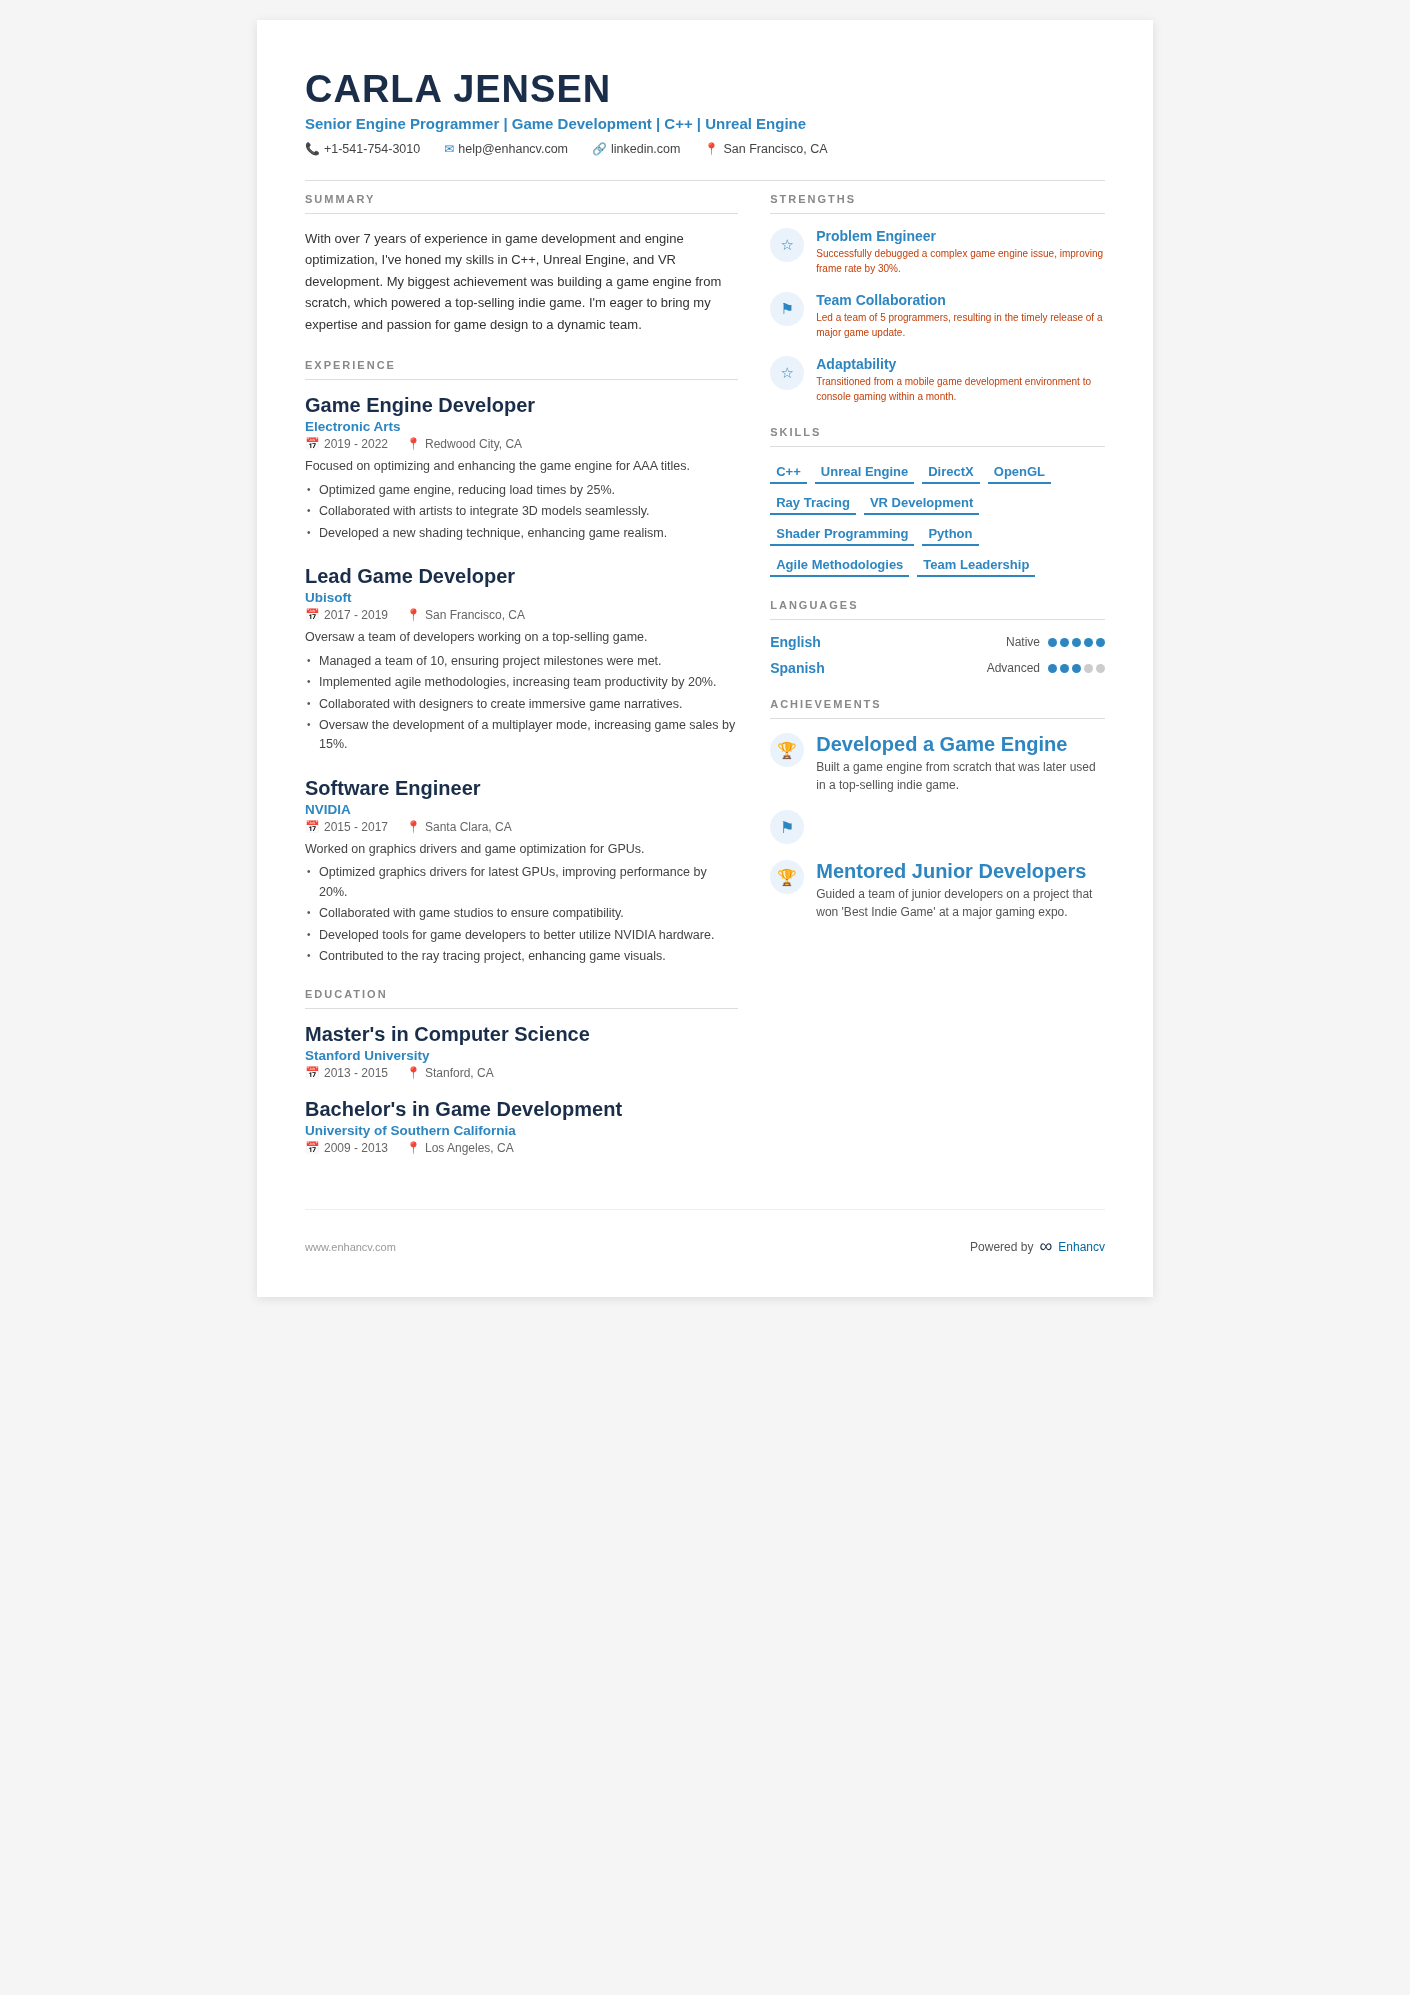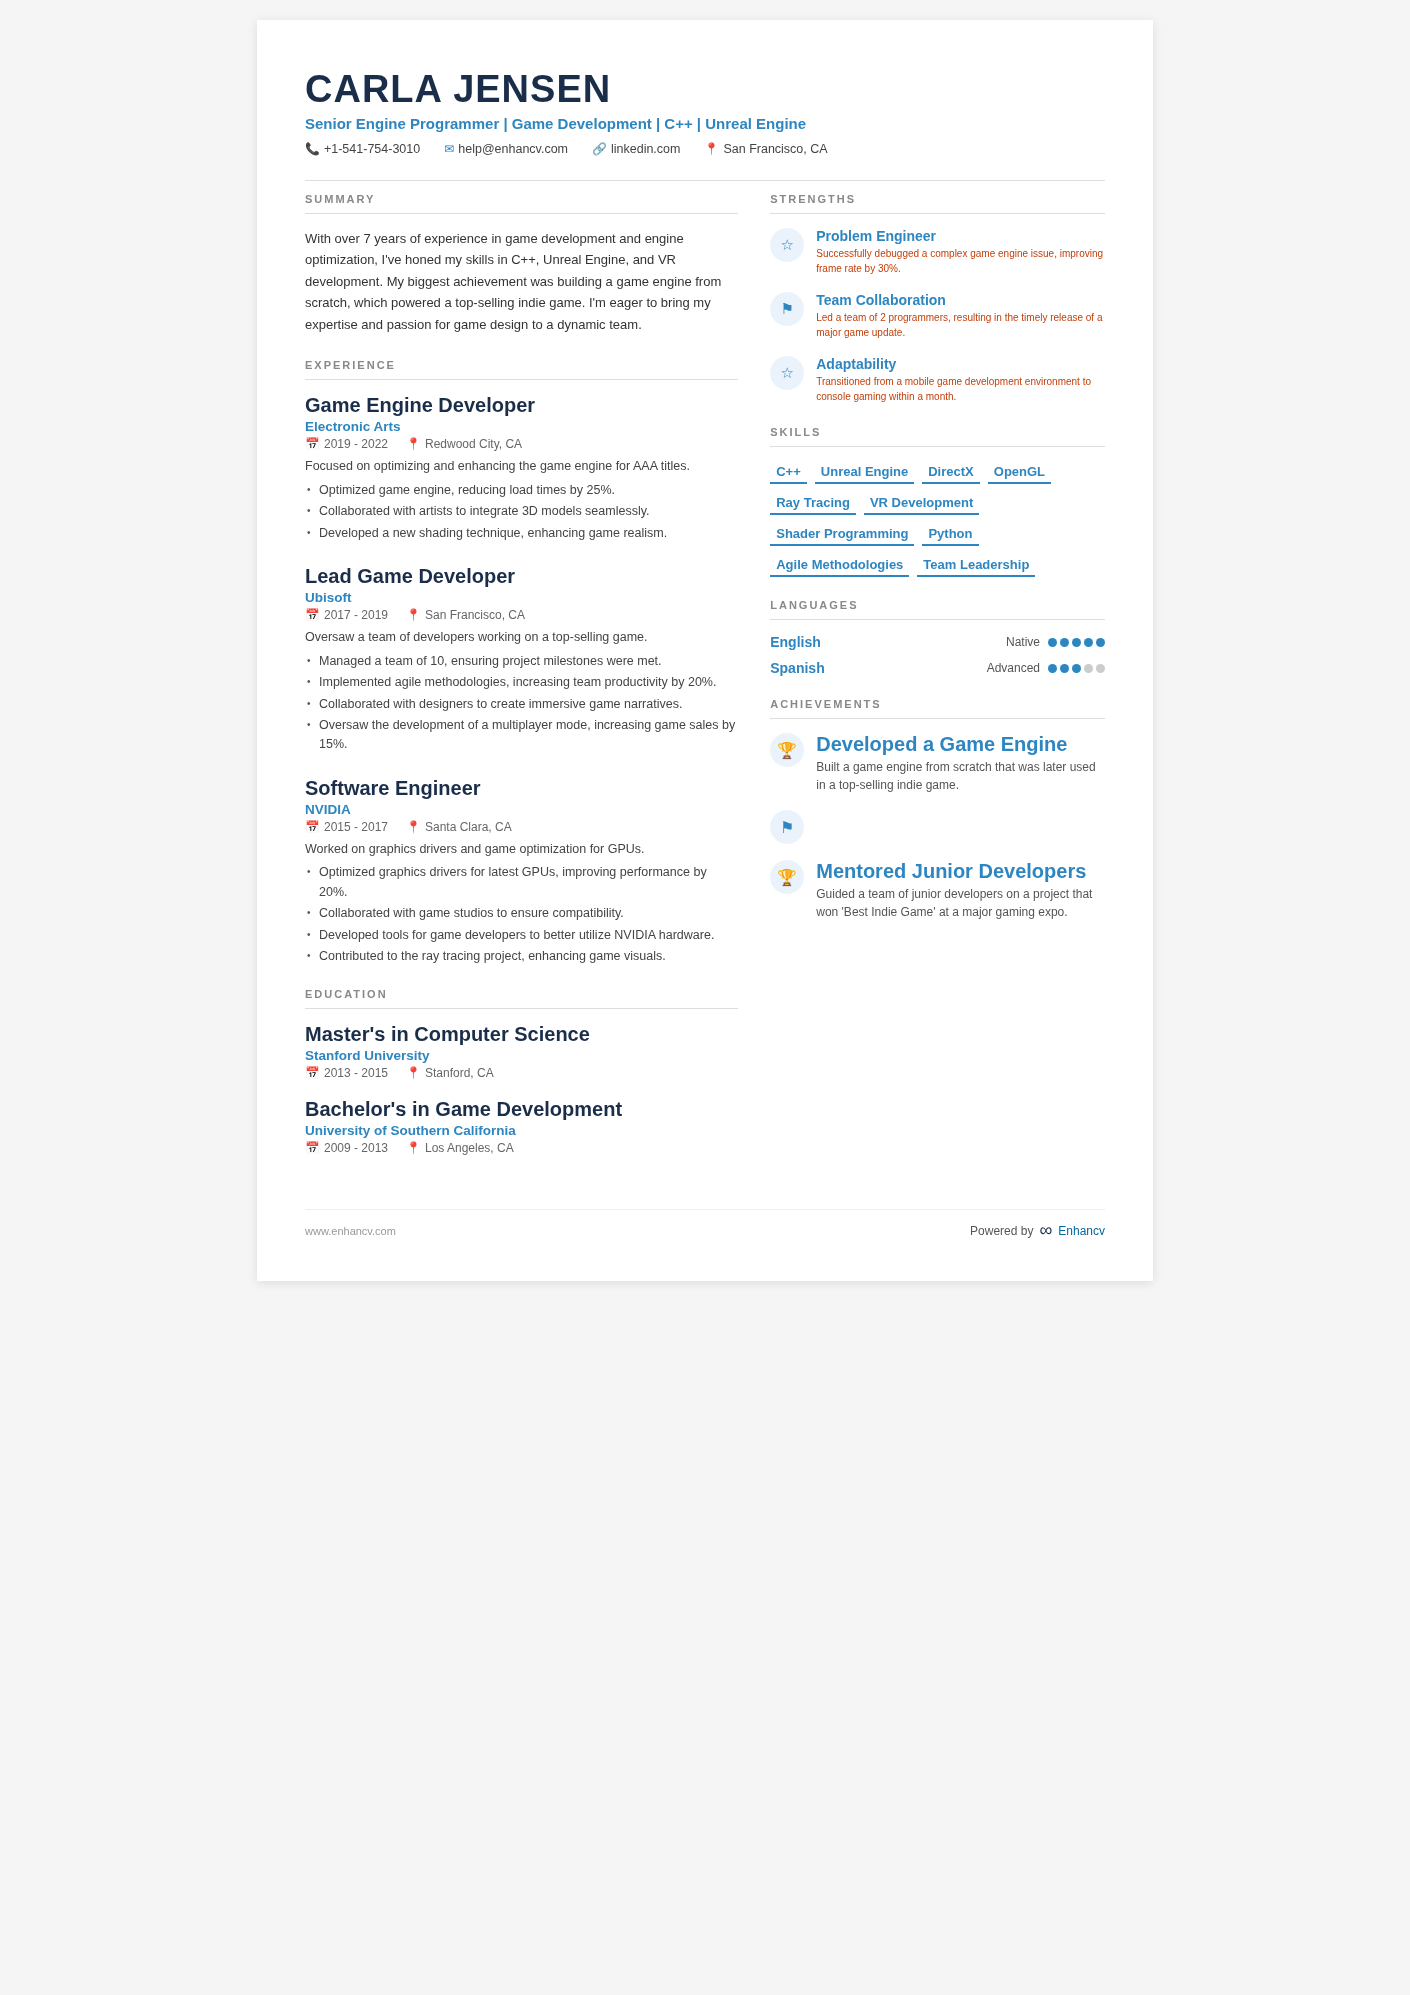--- a/index.html
+++ b/index.html
@@ -455,7 +455,7 @@
           <div class="strength-icon">⚑</div>
           <div>
             <div class="strength-title">Team Collaboration</div>
-            <div class="strength-desc">Led a team of 2 programmers, resulting in the timely release of a major game update.</div>
+            <div class="strength-desc">Led a team of 5 programmers, resulting in the timely release of a major game update.</div>
           </div>
         </div>
 

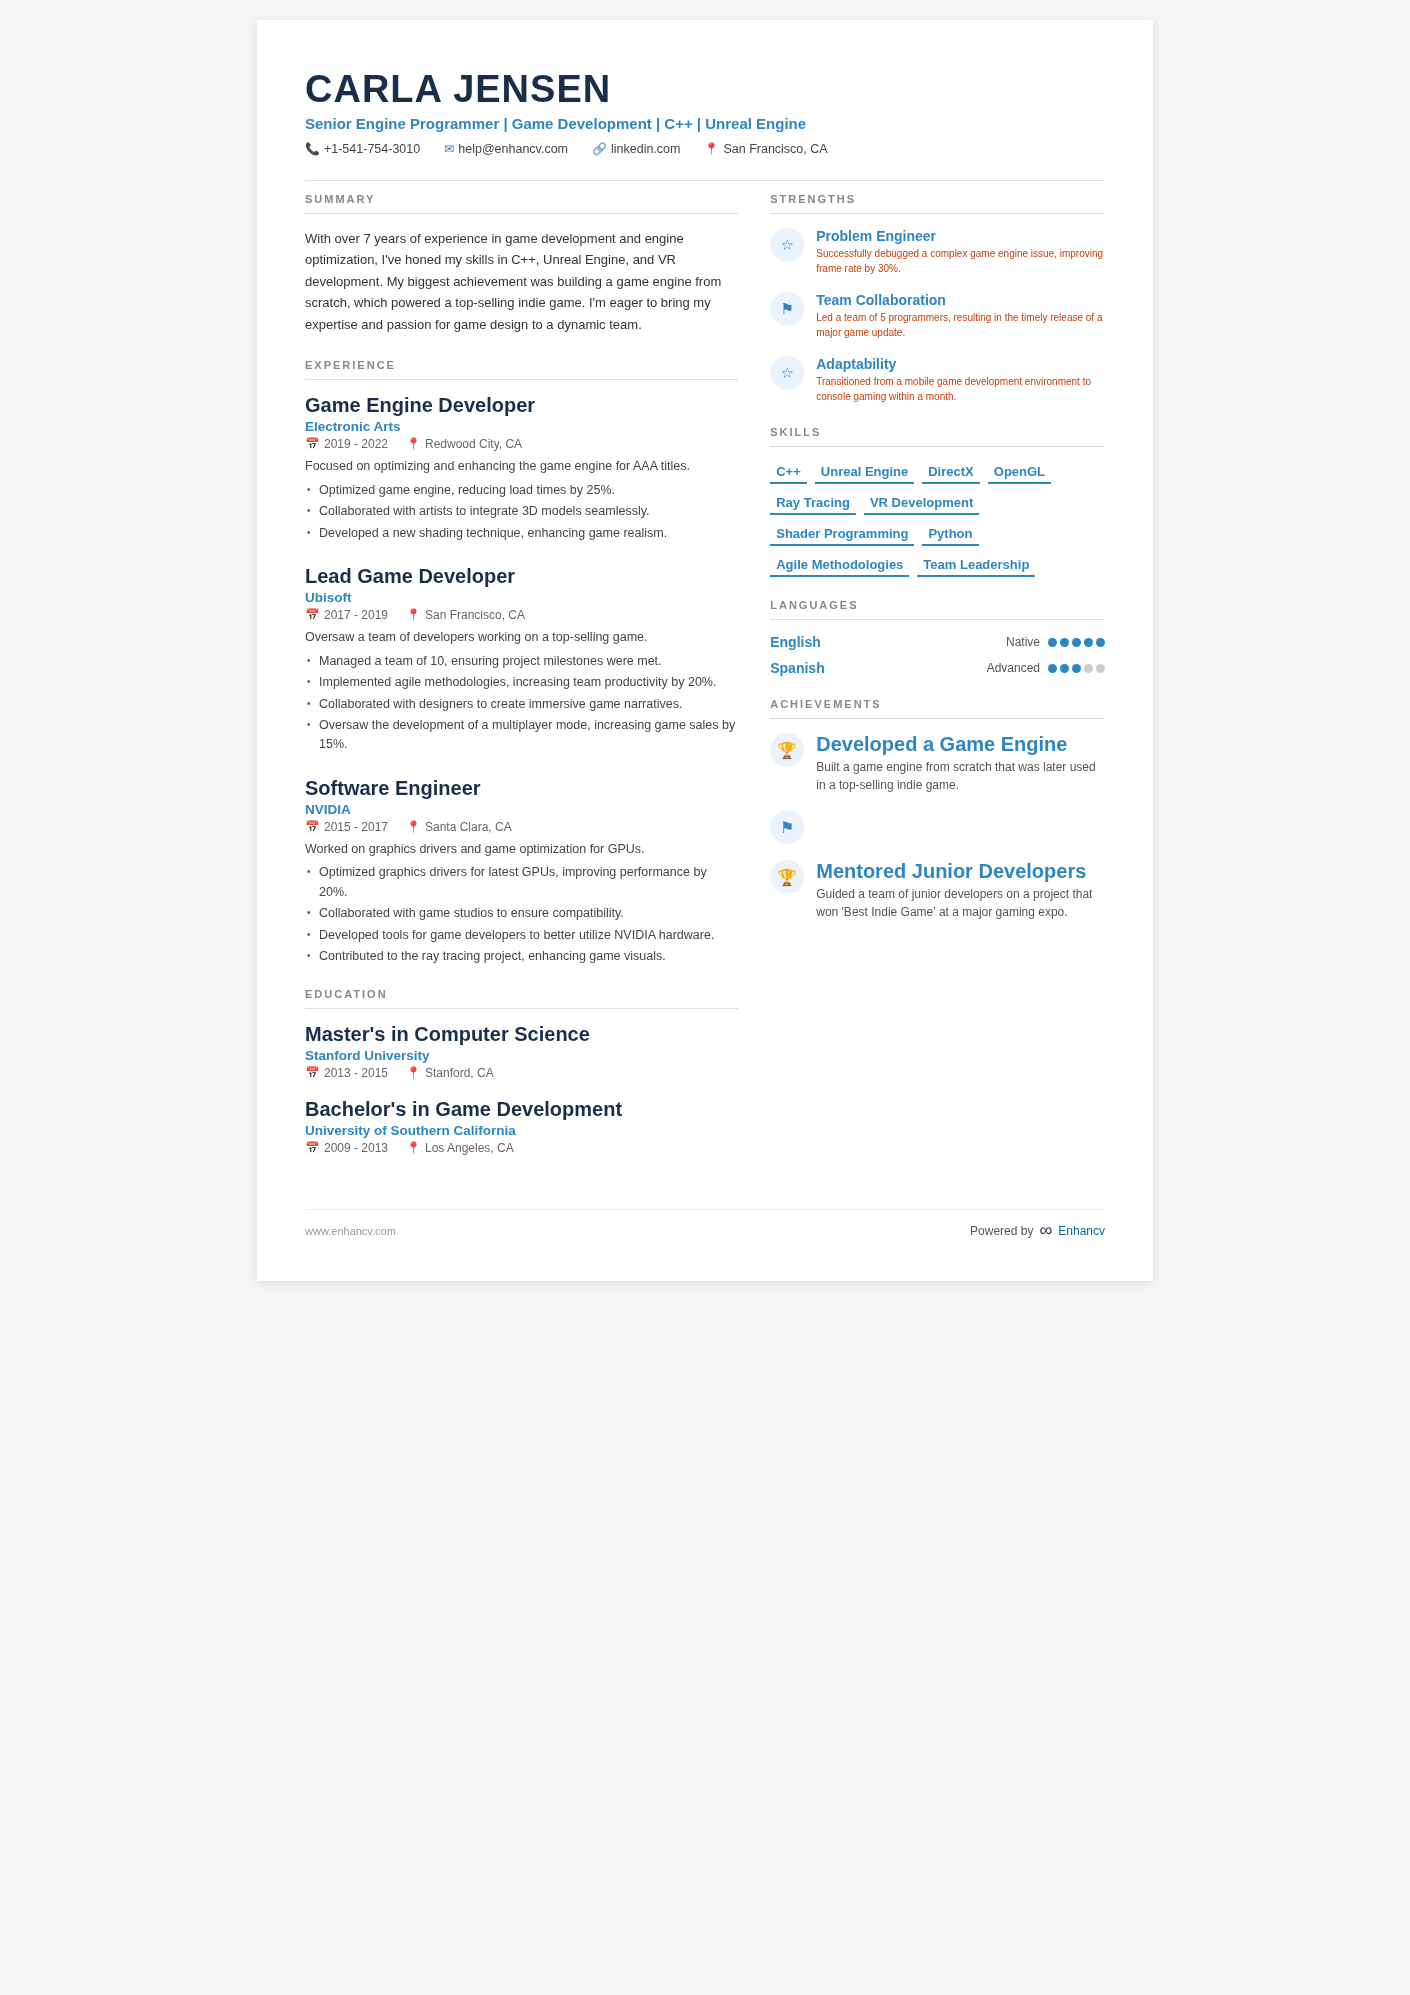--- a/index.html
+++ b/index.html
@@ -268,7 +268,7 @@
       justify-content: space-between;
       align-items: center;
       margin-top: 32px;
-      padding-top: 10px;
+      padding-top: 26px;
       border-top: 1px solid #eee;
       font-size: 11px;
       color: #999;

